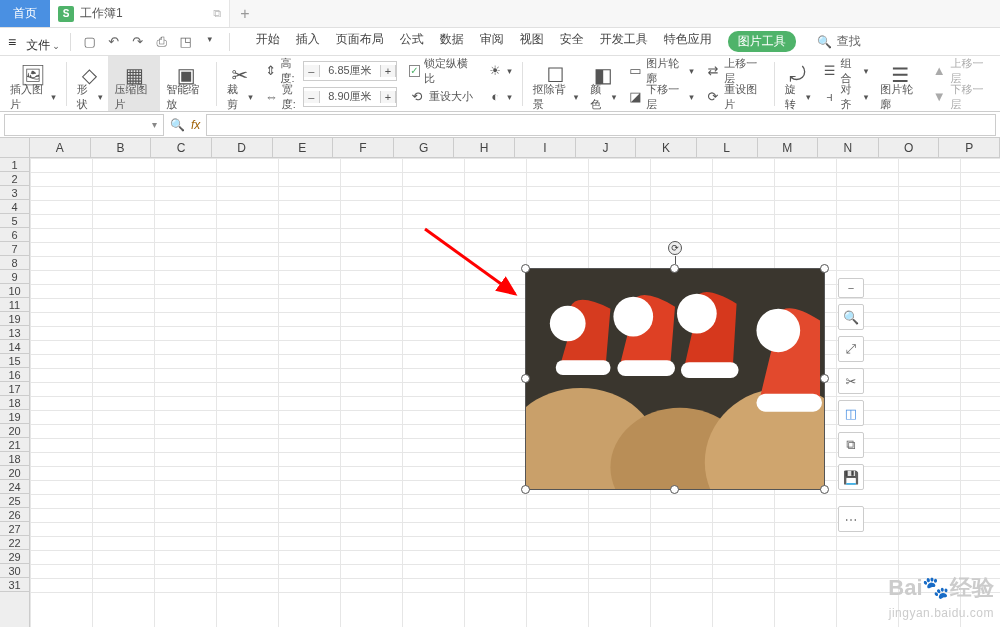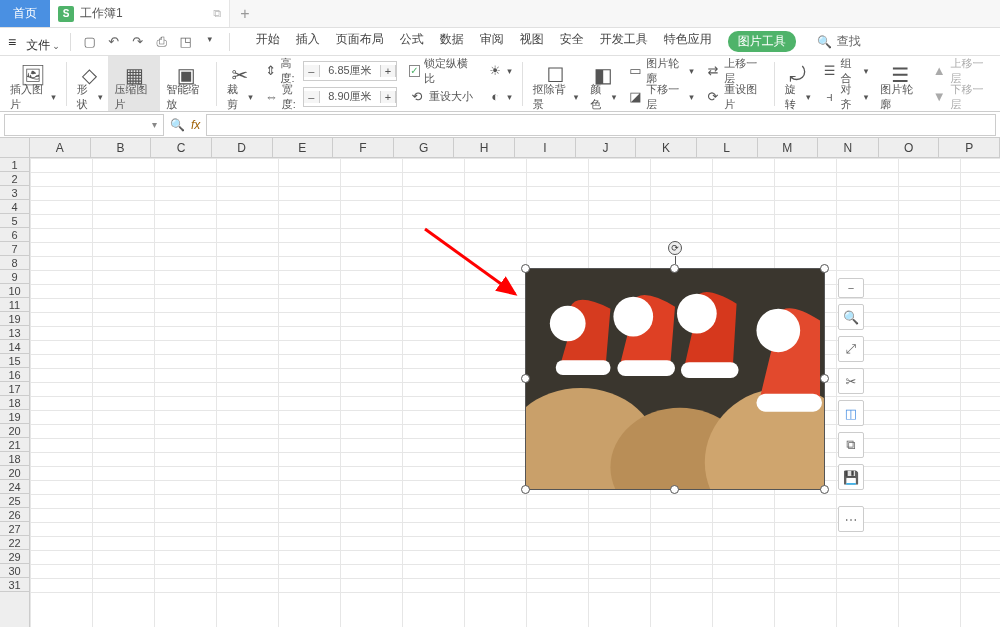--- a/index.html
+++ b/index.html
@@ -447,6 +447,10 @@
     <div class="float-btn" style="margin-top:10px;">⋯</div>
   </div>
 
+  <div class="watermark">
+    <span>Bai</span>🐾<span>经验</span><br>
+    <span class="sub">jingyan.baidu.com</span>
+  </div>
 </div>
 
 </body></html>

